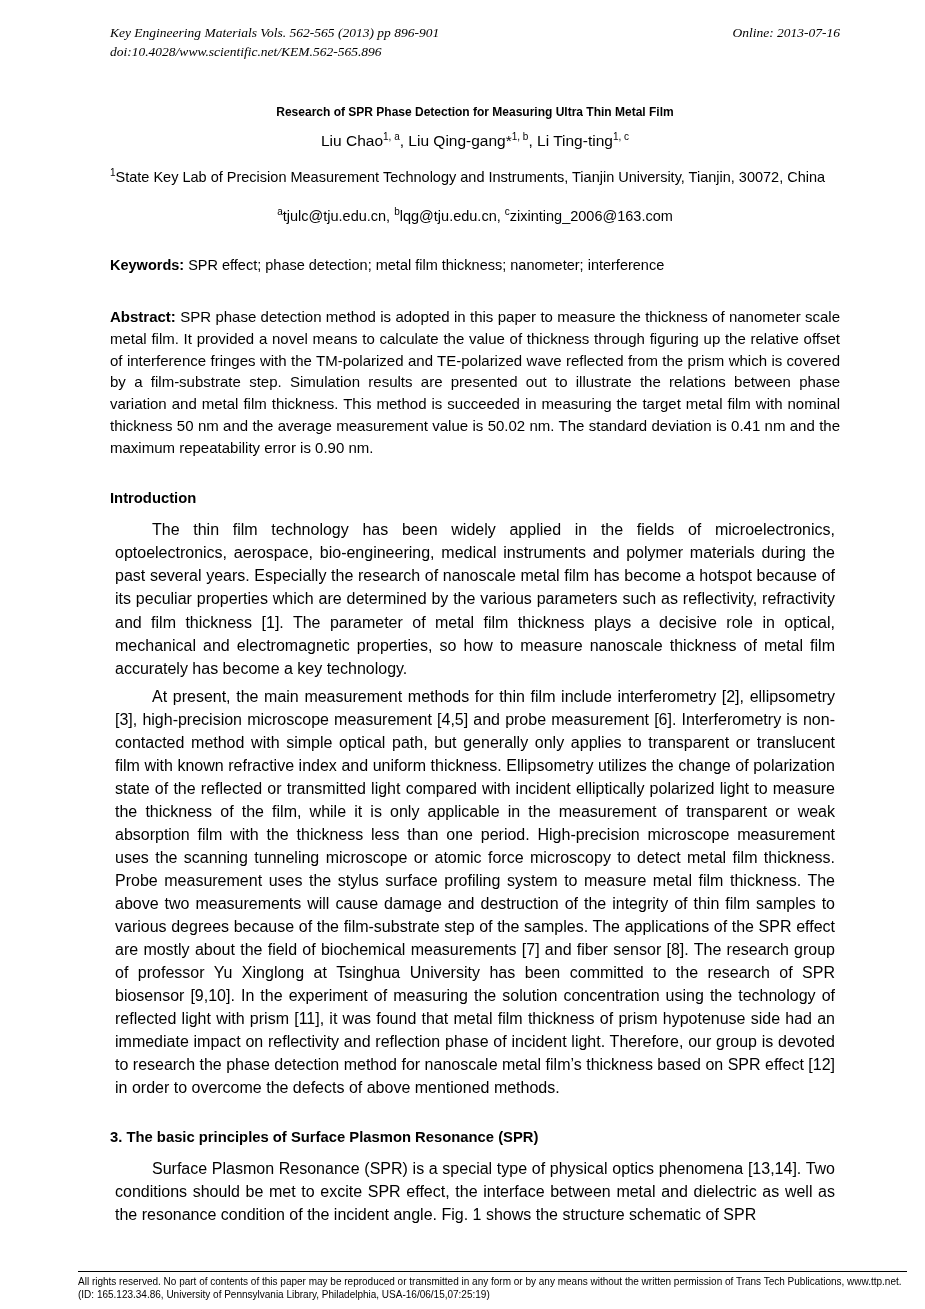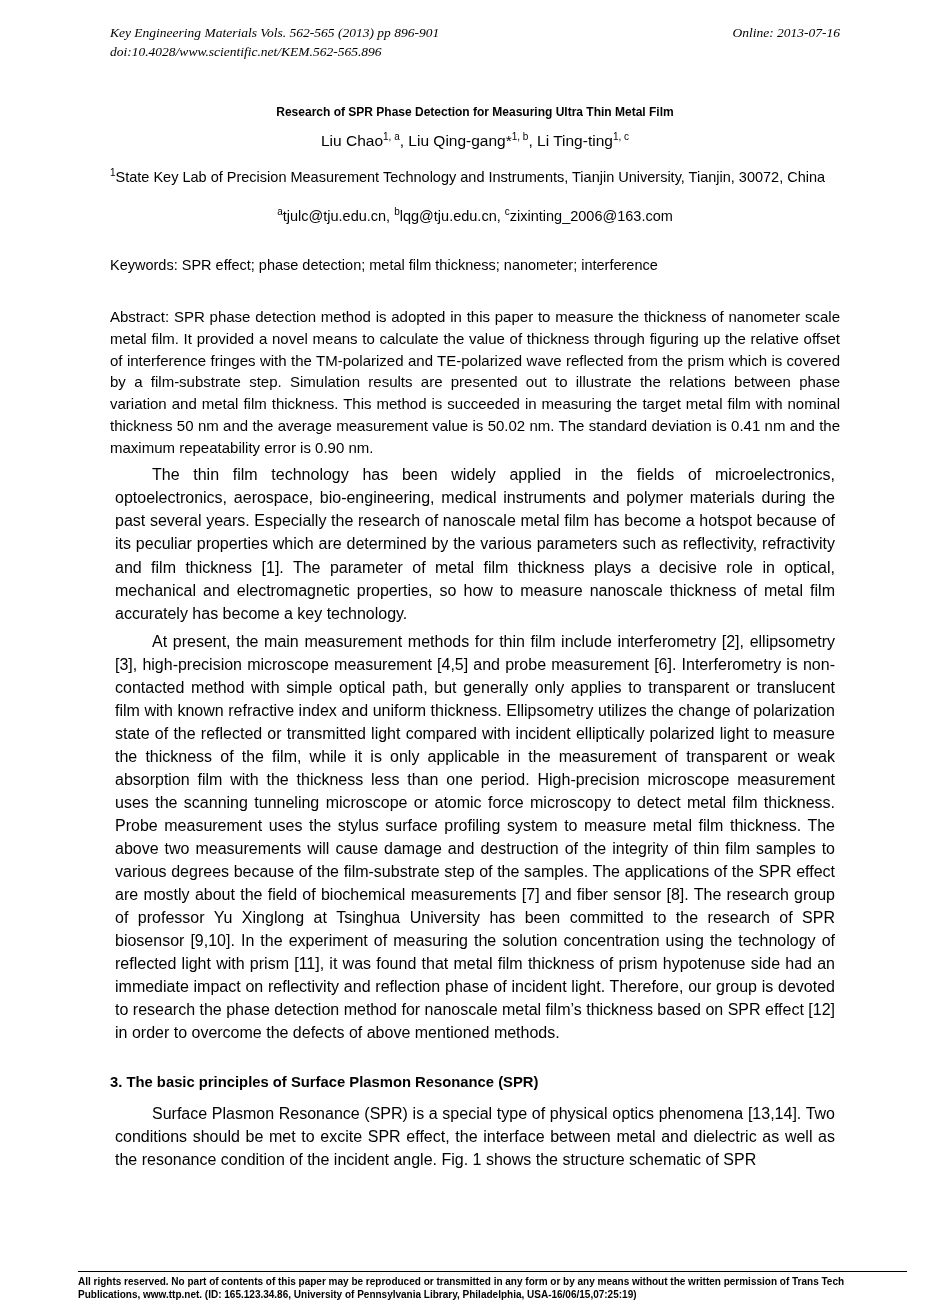--- a/index.html
+++ b/index.html
@@ -69,7 +69,7 @@
     line-height: 1.45;
     text-align: justify;
   }
-  .bold { font-weight: normal; }
+  .bold { font-weight: bold; }
 
   
   .section-heading {

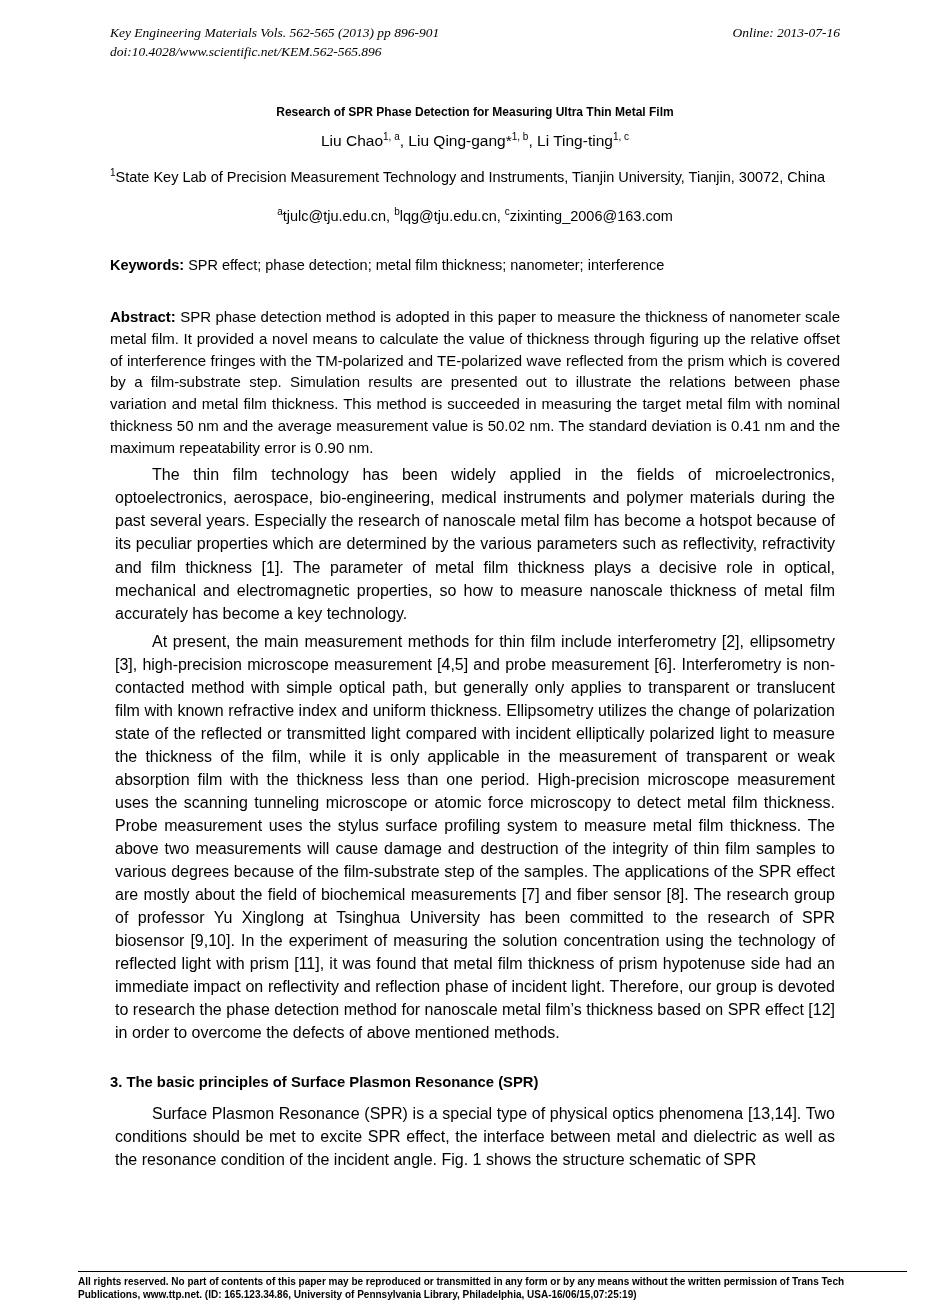--- a/index.html
+++ b/index.html
@@ -136,6 +136,7 @@
       <span class="bold">Abstract:</span><span> SPR phase detection method is adopted in this paper to measure the thickness of nanometer scale metal film. It provided a novel means to calculate the value of thickness through figuring up the relative offset of interference fringes with the TM-polarized and TE-polarized wave reflected from the prism which is covered by a film-substrate step.  Simulation results are presented out to illustrate the relations between phase variation and metal film thickness. This method is succeeded in measuring the target metal film with nominal thickness 50 nm and the average measurement value is 50.02 nm. The standard deviation is 0.41 nm and the maximum repeatability error is 0.90 nm.</span>
     </div>
 
+    <div class="section-heading" style="margin-top:32px;">Introduction</div>
 
     <p class="body-paragraph">The thin film technology has been widely applied in the fields of microelectronics, optoelectronics, aerospace, bio-engineering, medical instruments and polymer materials during the past several years. Especially the research of nanoscale metal film has become a hotspot because of its peculiar properties which are determined by the various parameters such as reflectivity, refractivity and film thickness [1]. The parameter of metal film thickness plays a decisive role in optical, mechanical and electromagnetic properties, so how to measure nanoscale thickness of metal film accurately has become a key technology.</p>
     <p class="body-paragraph">At present, the main measurement methods for thin film include interferometry [2], ellipsometry [3], high-precision microscope measurement [4,5] and probe measurement [6]. Interferometry is non-contacted method with simple optical path, but generally only applies to transparent or translucent film with known refractive index and uniform thickness. Ellipsometry utilizes the change of polarization state of the reflected or transmitted light compared with incident elliptically polarized light to measure the thickness of the film, while it is only applicable in the measurement of transparent or weak absorption film with the thickness less than one period. High-precision microscope measurement uses the scanning tunneling microscope or atomic force microscopy to detect metal film thickness. Probe measurement uses the stylus surface profiling system to measure metal film thickness. The above two measurements will cause damage and destruction of the integrity of thin film samples to various degrees because of the film-substrate step of the samples. The applications of the SPR effect are mostly about the field of biochemical measurements [7] and fiber sensor [8]. The research group of professor Yu Xinglong at Tsinghua University has been committed to the research of SPR biosensor [9,10]. In the experiment of measuring the solution concentration using the technology of reflected light with prism [11], it was found that metal film thickness of prism hypotenuse side had an immediate impact on reflectivity and reflection phase of incident light. Therefore, our group is devoted to research the phase detection method for nanoscale metal film’s thickness based on SPR effect [12] in order to overcome the defects of above mentioned methods.</p>

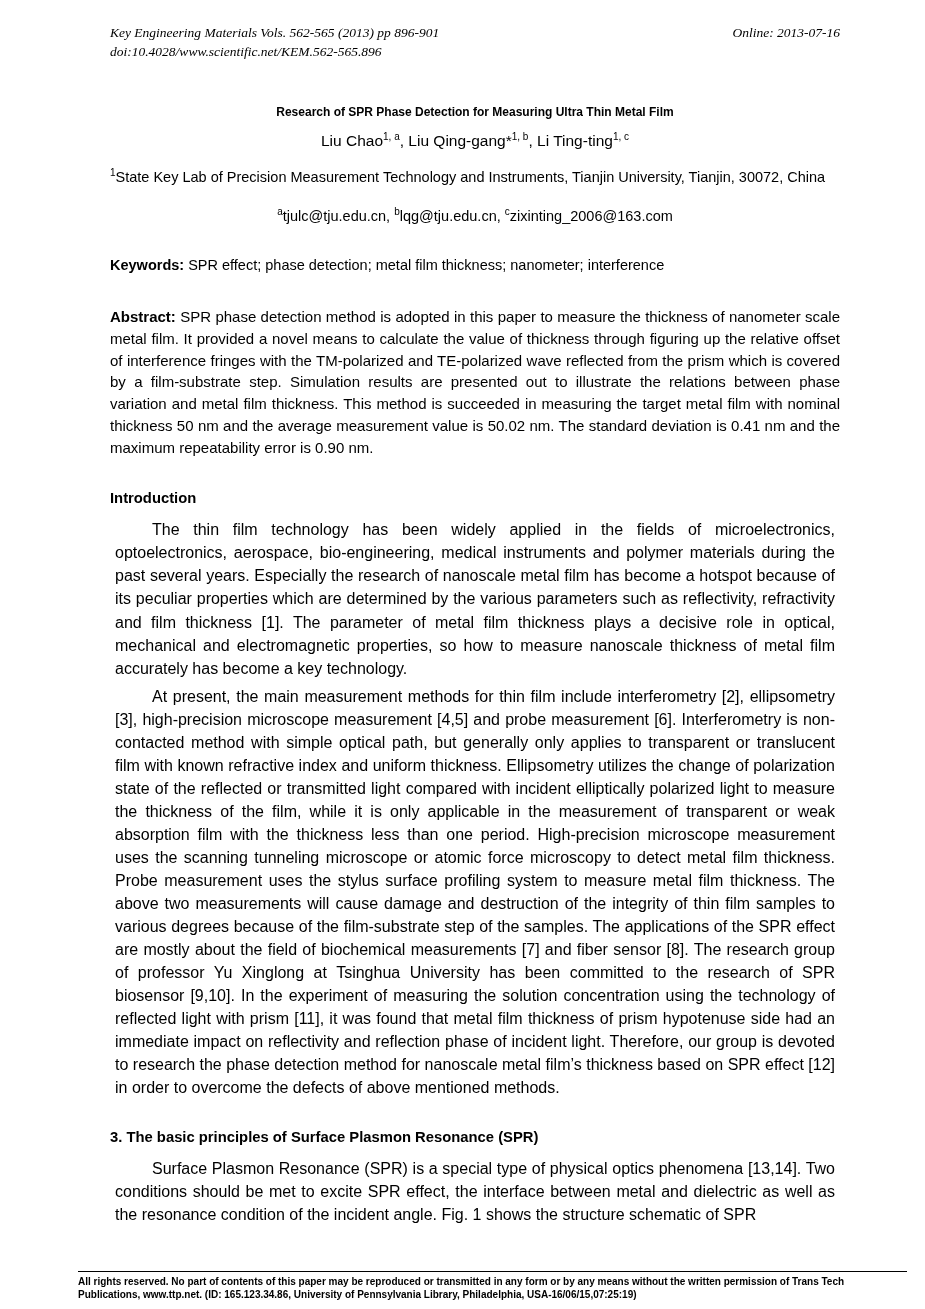--- a/index.html
+++ b/index.html
@@ -97,7 +97,6 @@
     font-size: 10px;
     line-height: 1.3;
     text-align: left;
-    font-weight: bold;
   }
 </style>
 </head>

